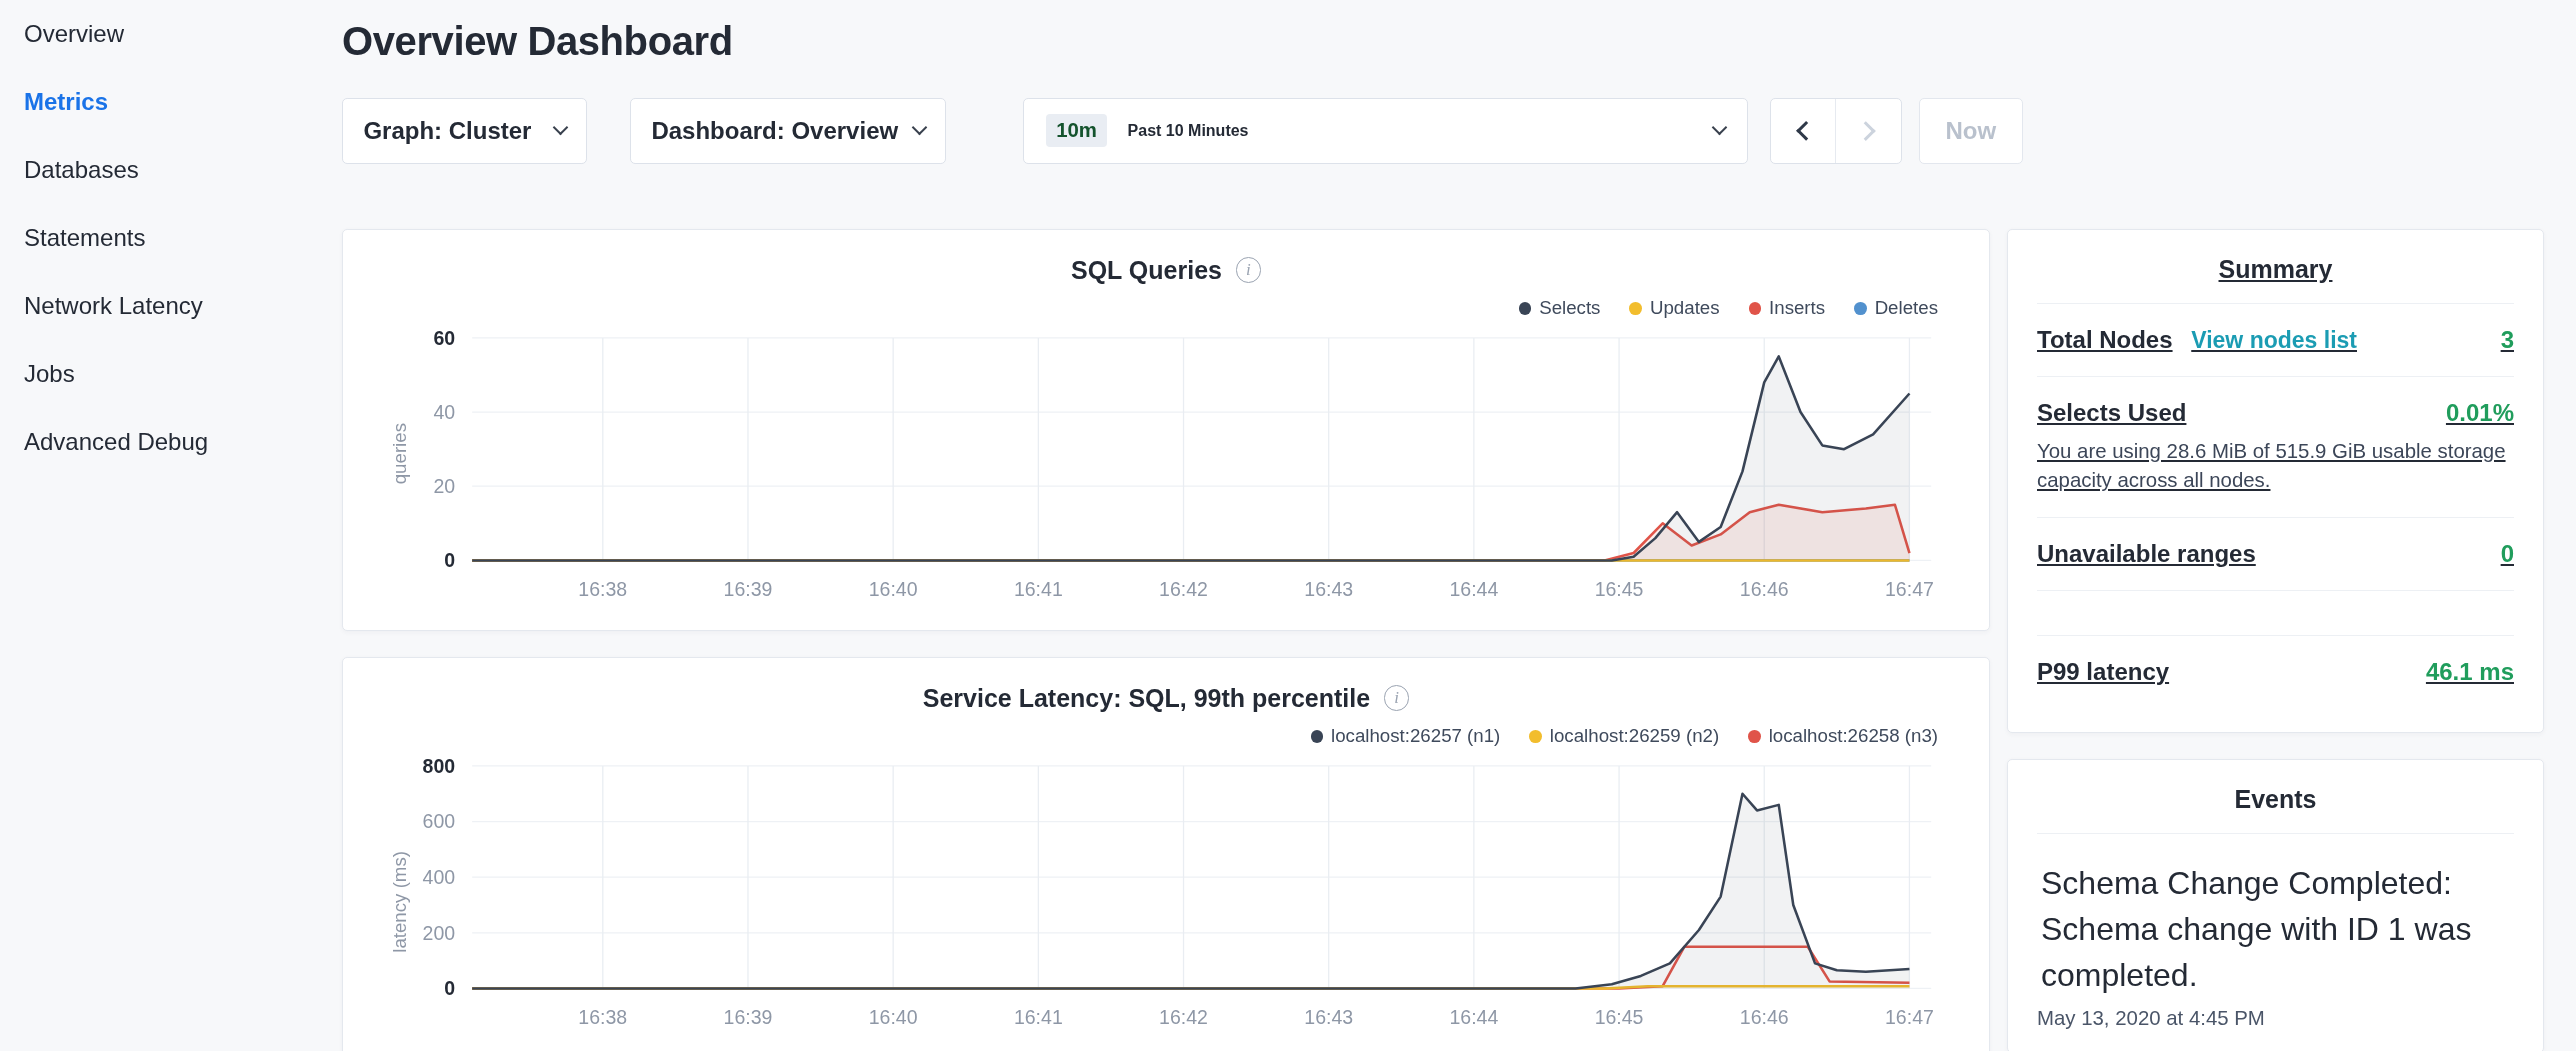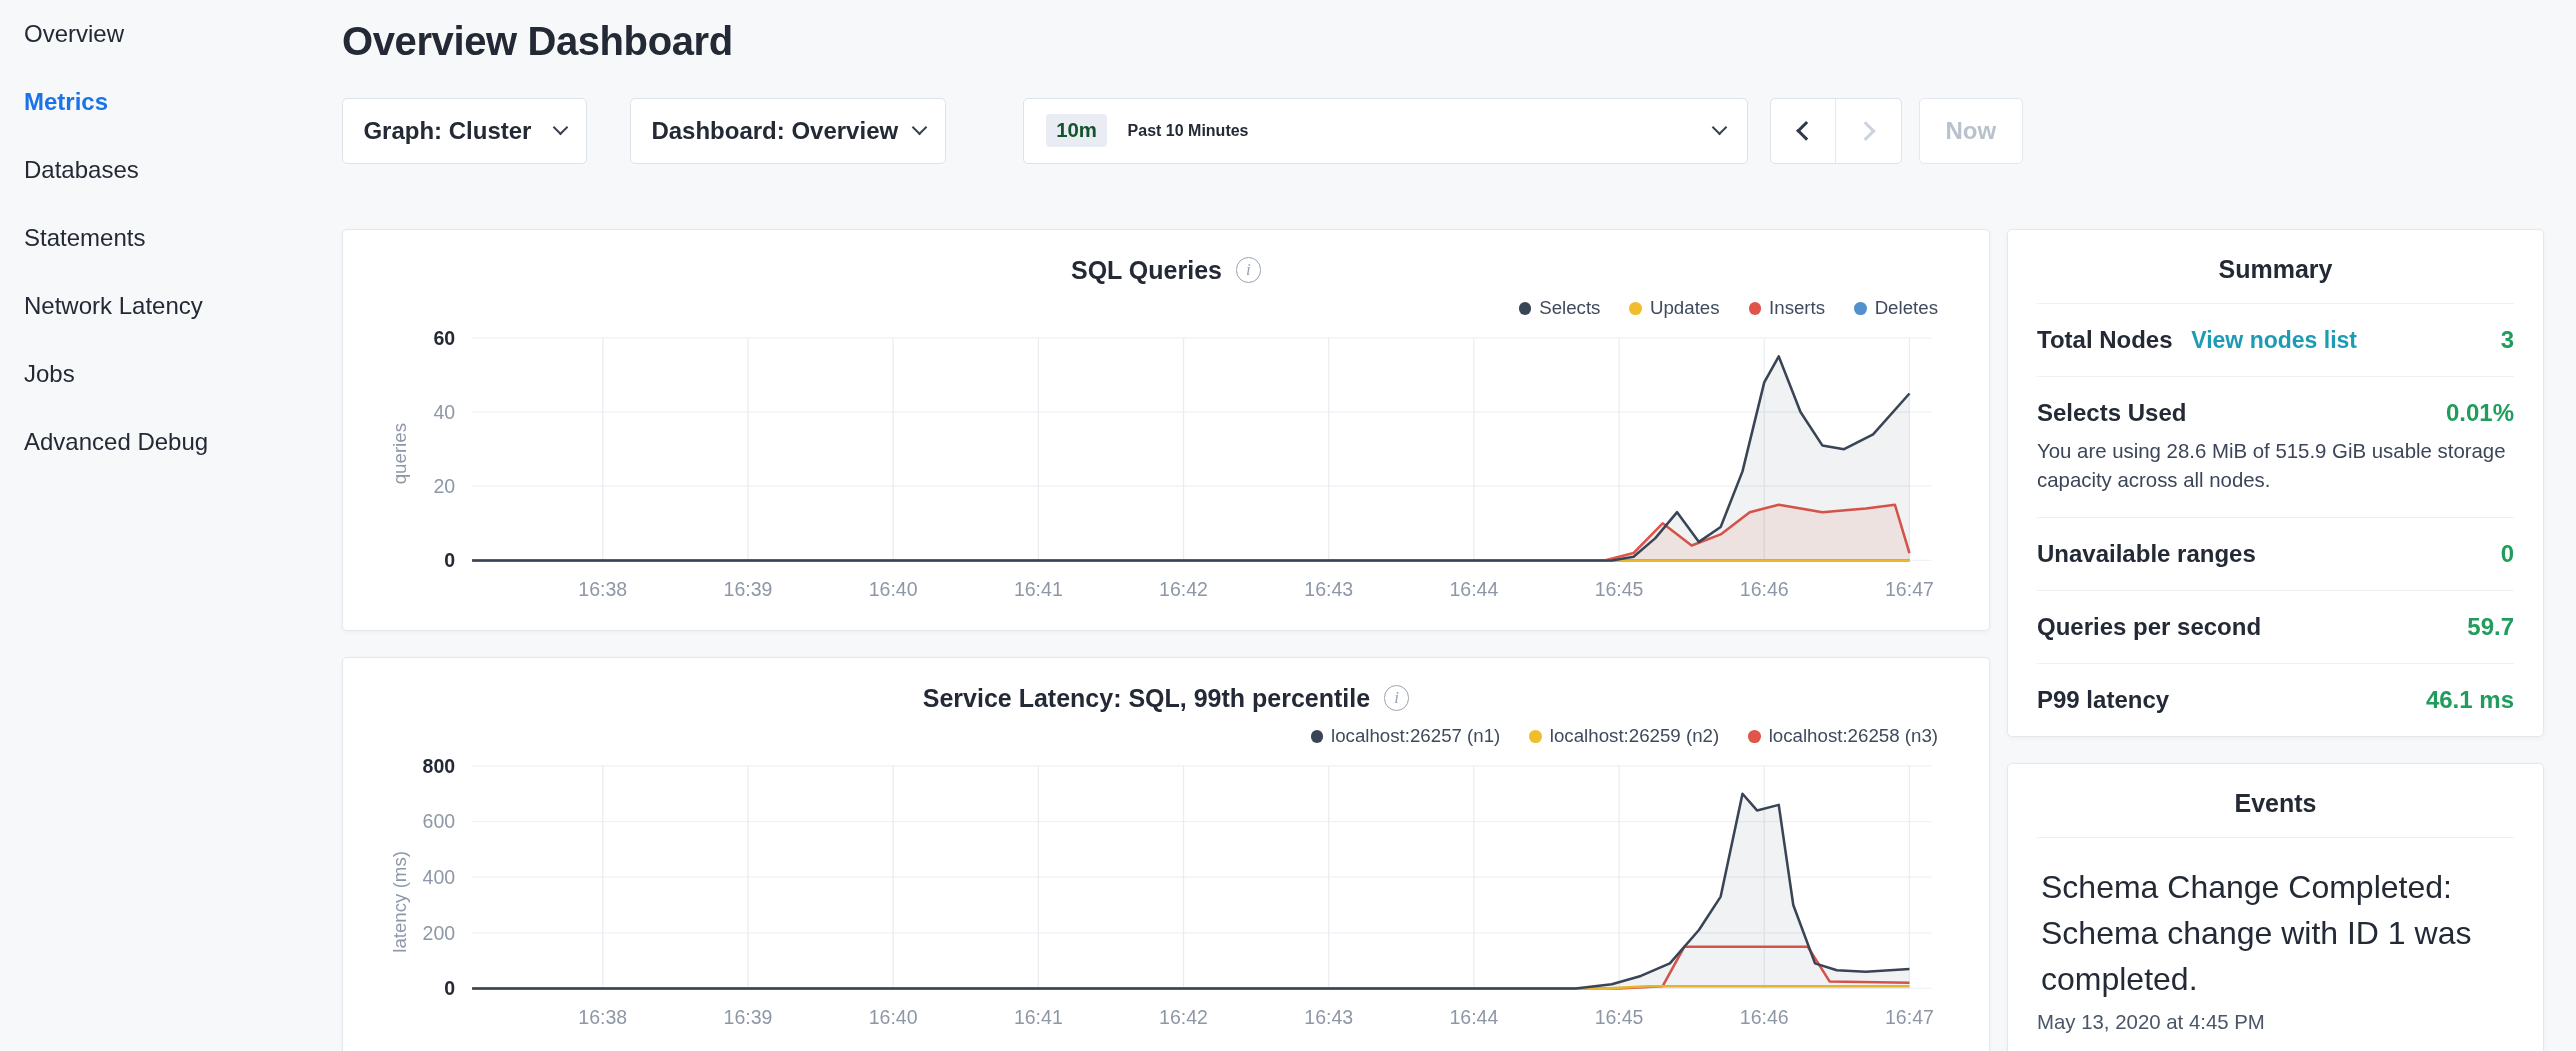--- a/index.html
+++ b/index.html
@@ -106,7 +106,7 @@
     margin: 0; padding: 25.5px 0 18.7px; text-align: center;
     font-size: 25px; font-weight: 700; border-bottom: 1.7px solid #edf0f4;
   }
-  .summary-card { padding: 0 29px 0; }
+  .summary-card { padding: 0 29px 24px; text-decoration: underline; }
   .sum-row { padding: 22px 0; border-bottom: 1.7px solid #edf0f4; }
   .sum-row:last-child { border-bottom: none; }
   .sum-line { display: flex; align-items: baseline; }

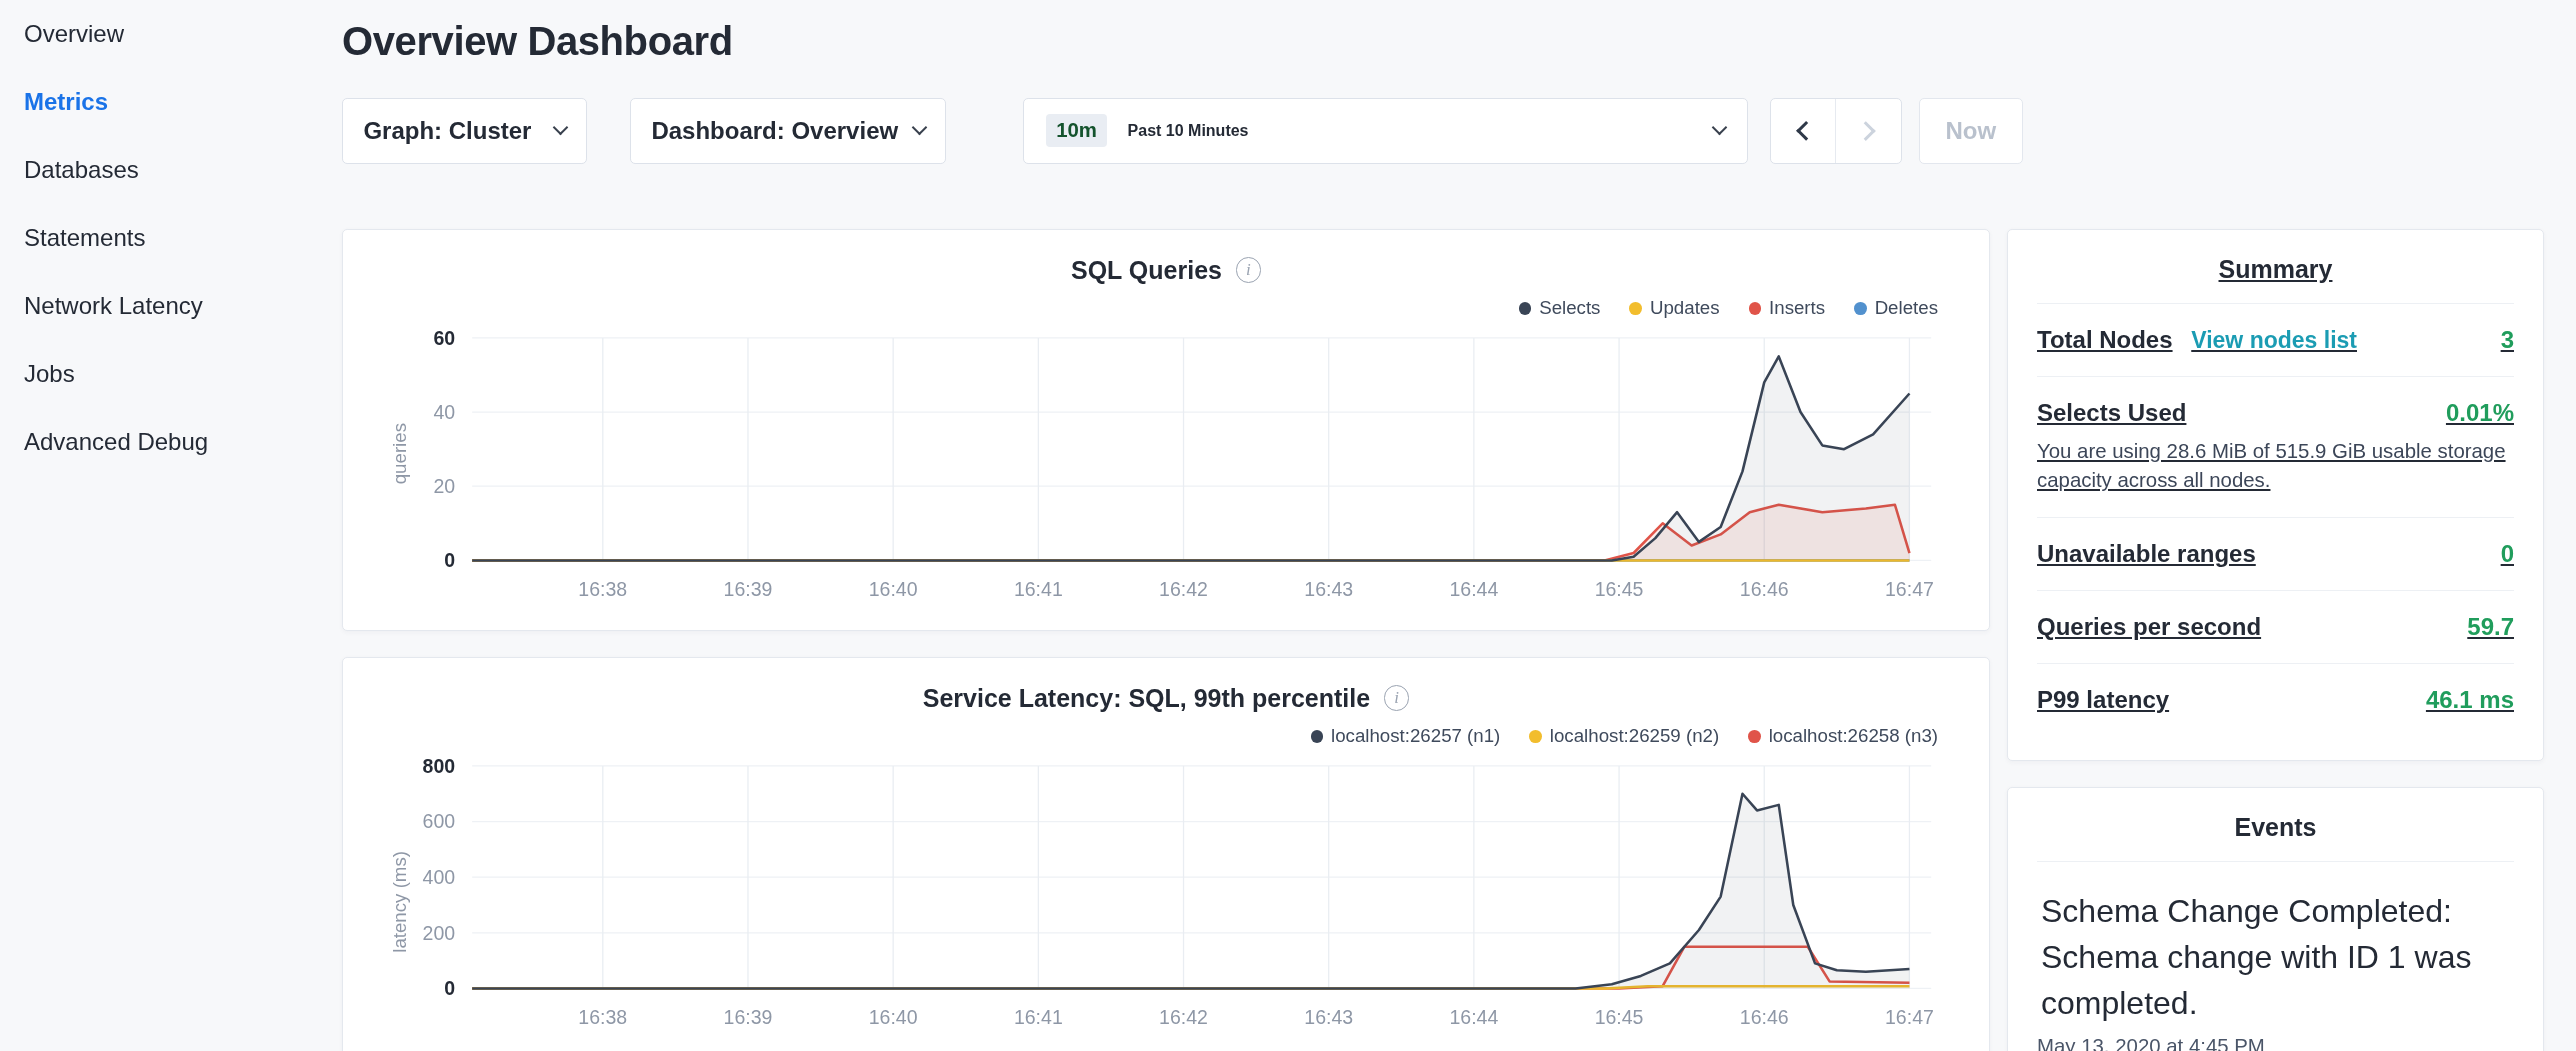--- a/index.html
+++ b/index.html
@@ -300,10 +300,6 @@
           </div>
 
           <div class="sum-row">
-            <div class="sum-line">
-              <span class="sum-label">Queries per second</span>
-              <span class="sum-value">59.7</span>
-            </div>
           </div>
 
           <div class="sum-row">

